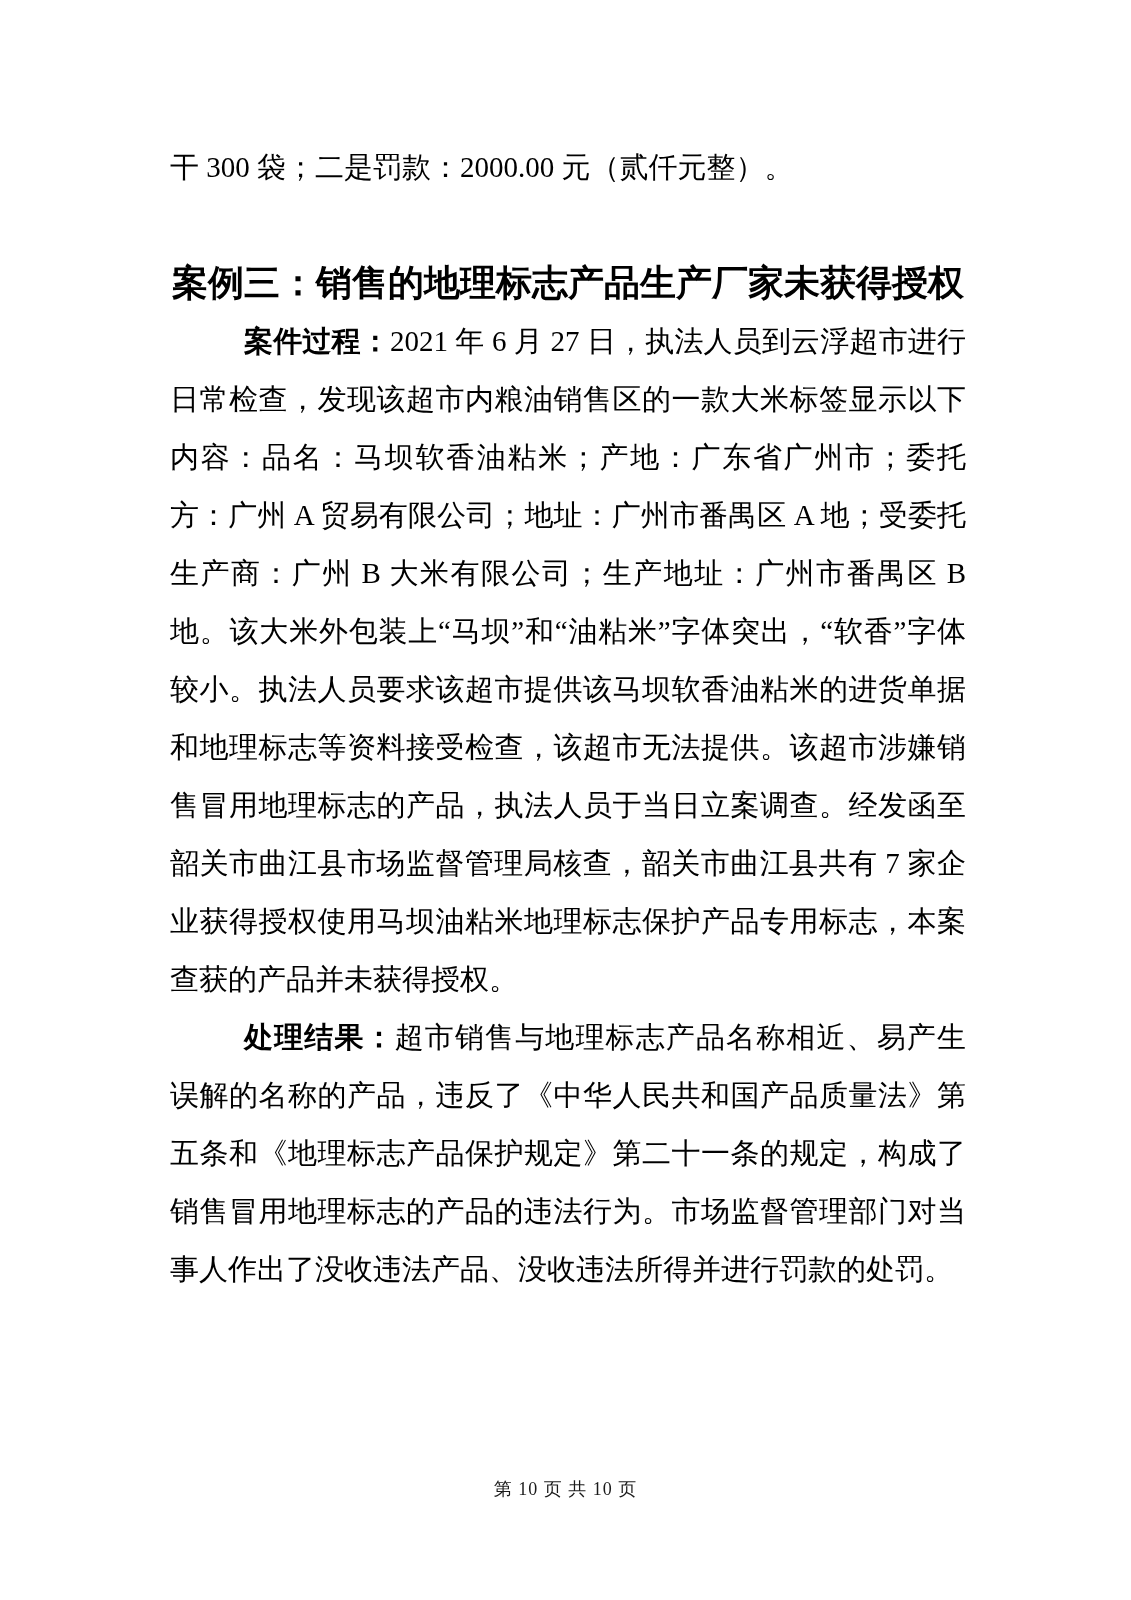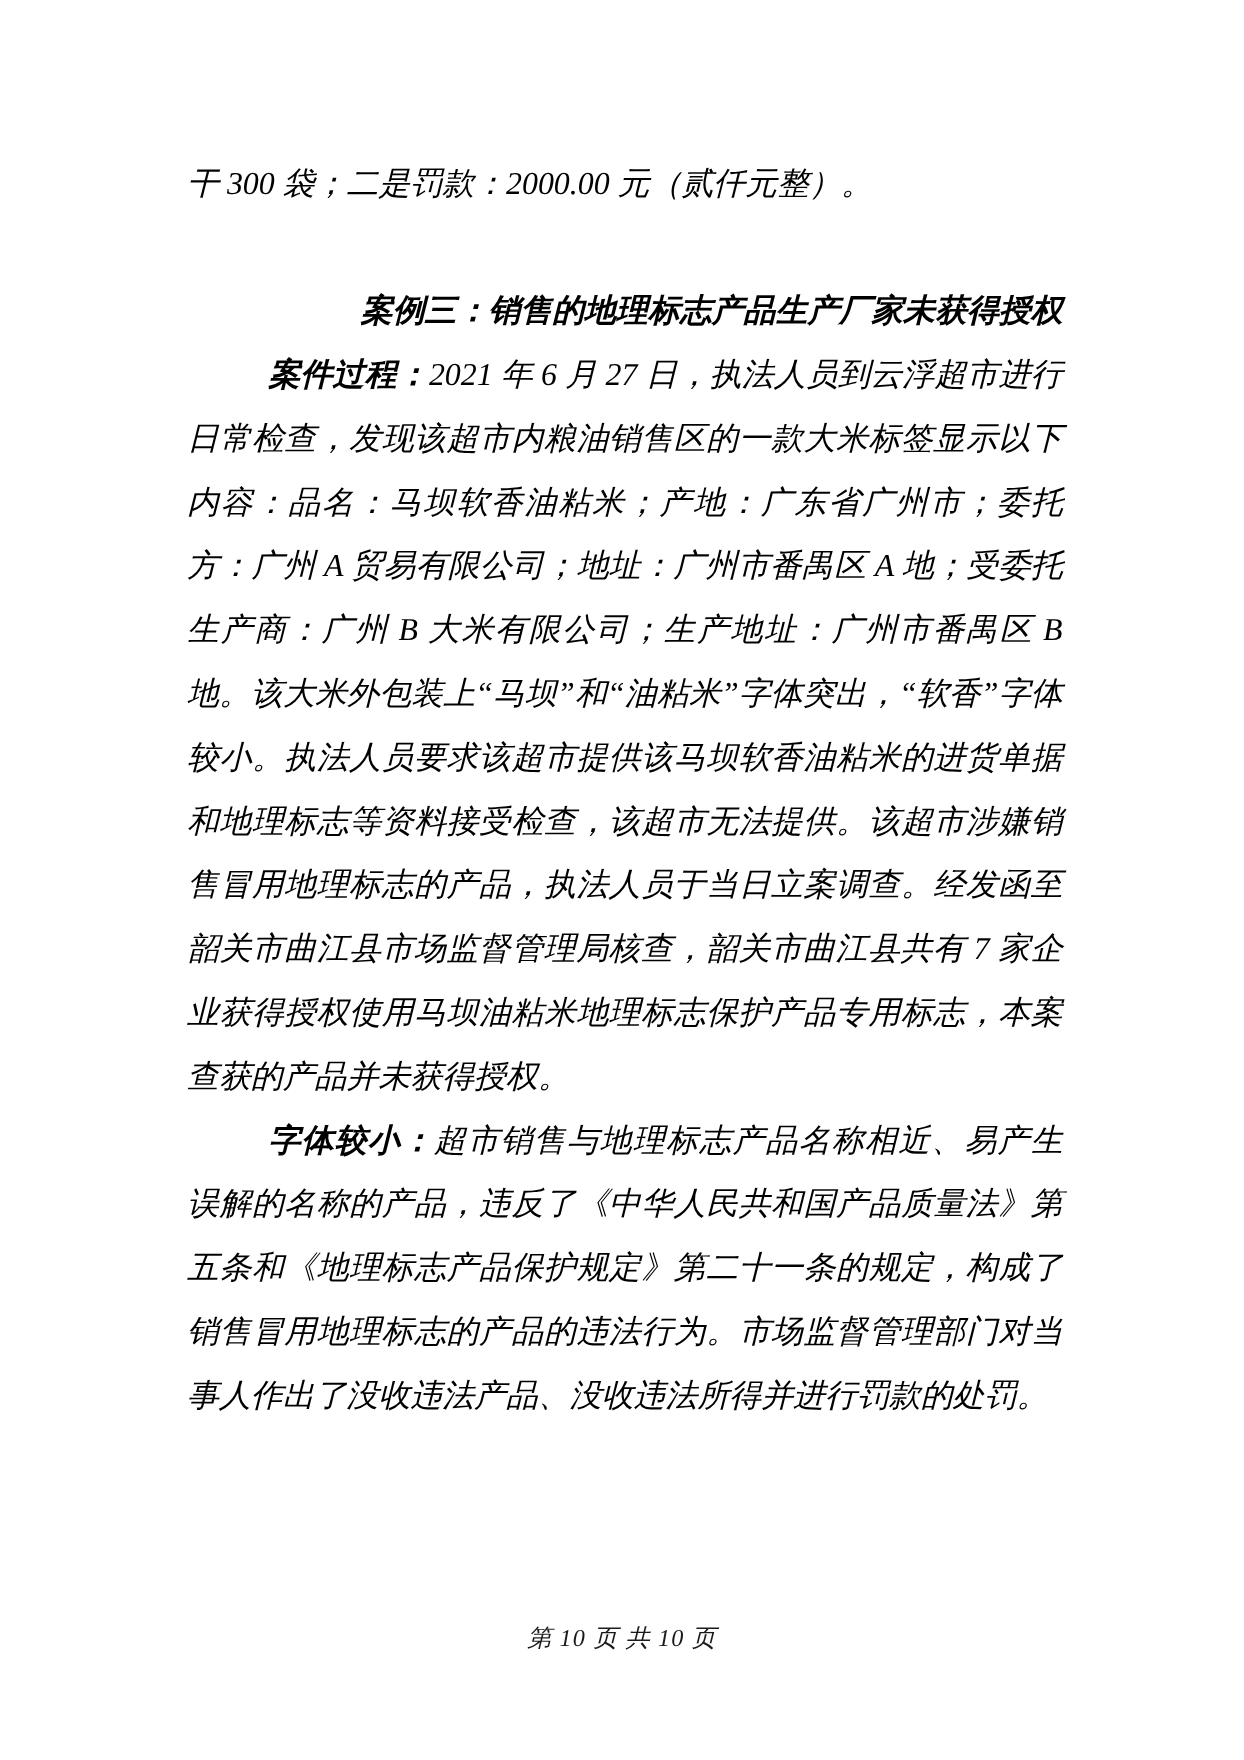--- a/index.html
+++ b/index.html
@@ -15,7 +15,6 @@
     color: #000000;
     margin: 0 auto;
     overflow: hidden;
-    font-style: italic;
   }
   .content {
     position: absolute;

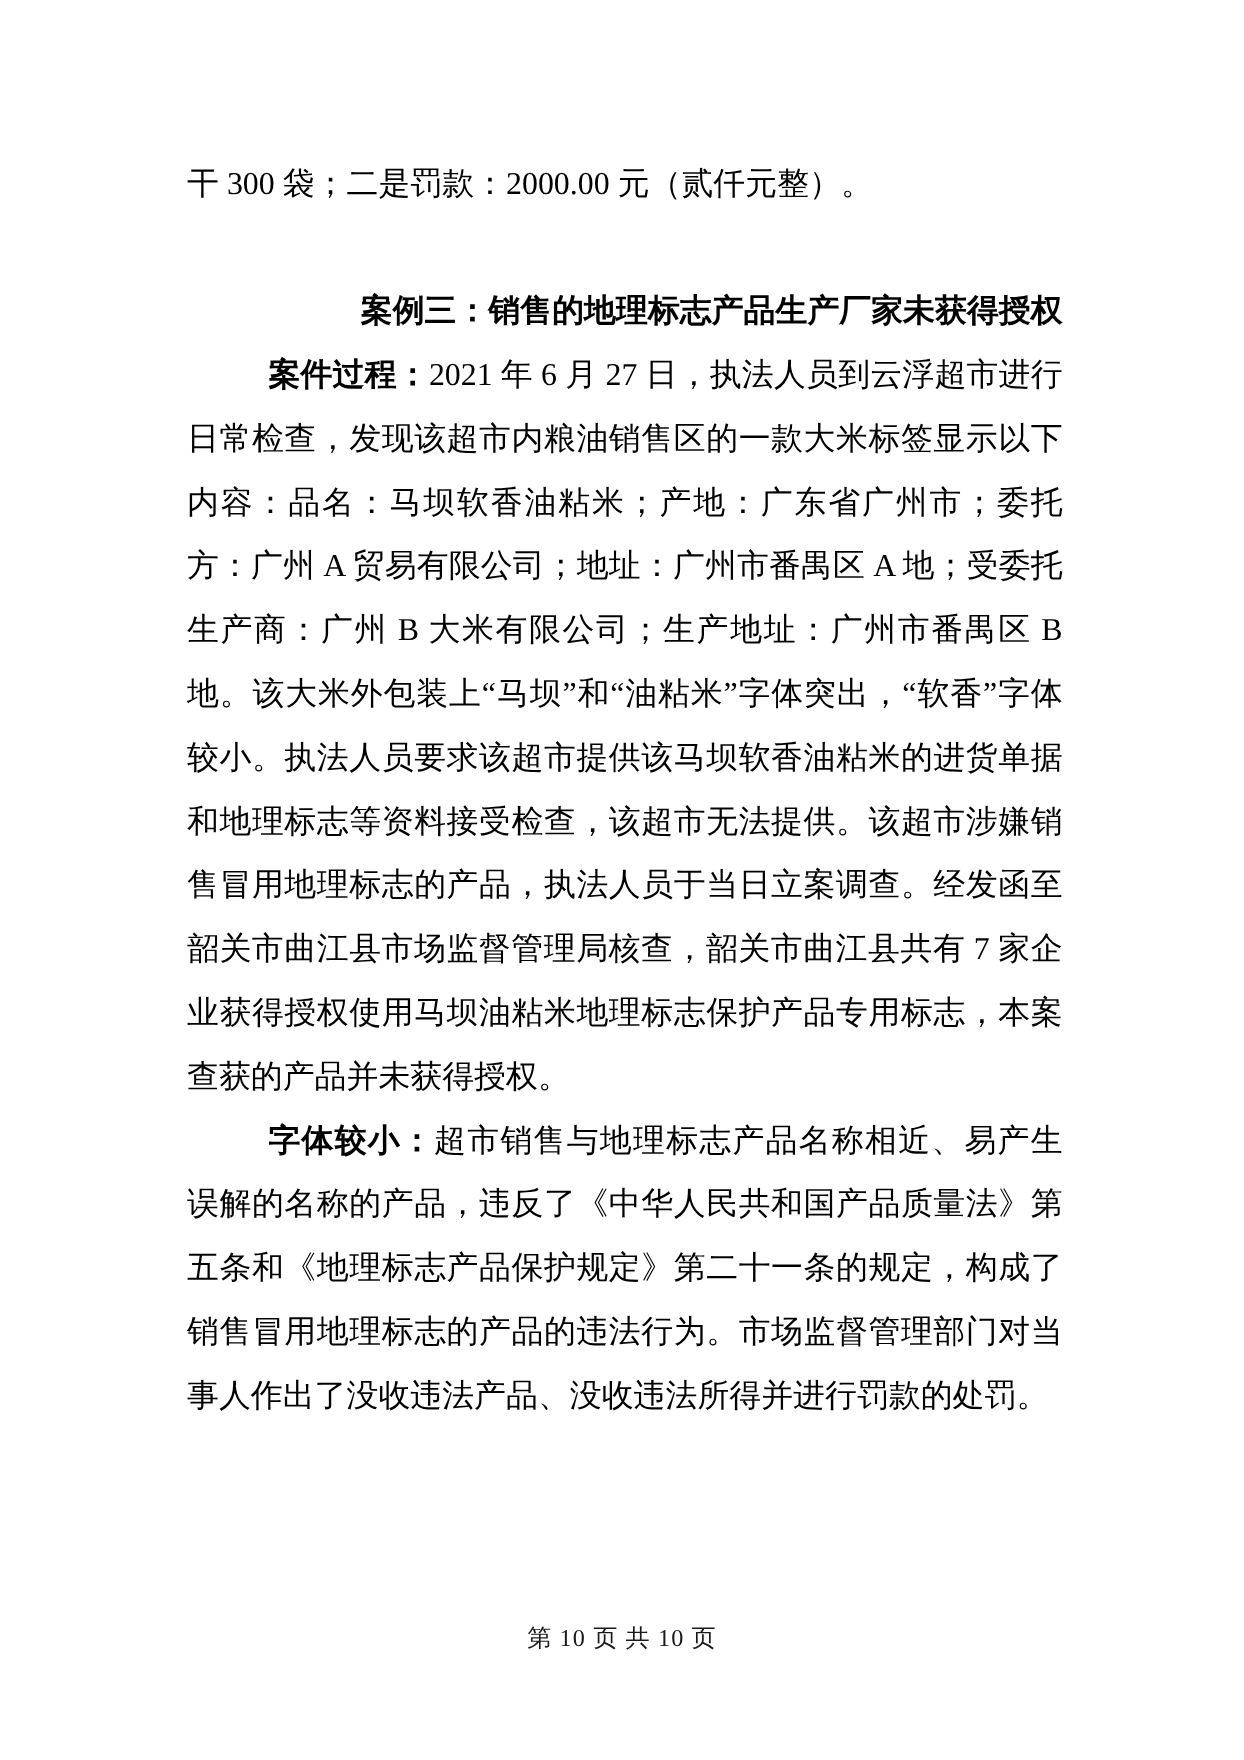--- a/index.html
+++ b/index.html
@@ -30,9 +30,9 @@
   }
   .section-heading {
     margin-top: 58px;
-    font-size: 29px;
+    font-size: 36px;
     font-weight: bold;
-    text-align: right;
+    text-align: center;
     white-space: nowrap;
   }
   .body-paragraph {

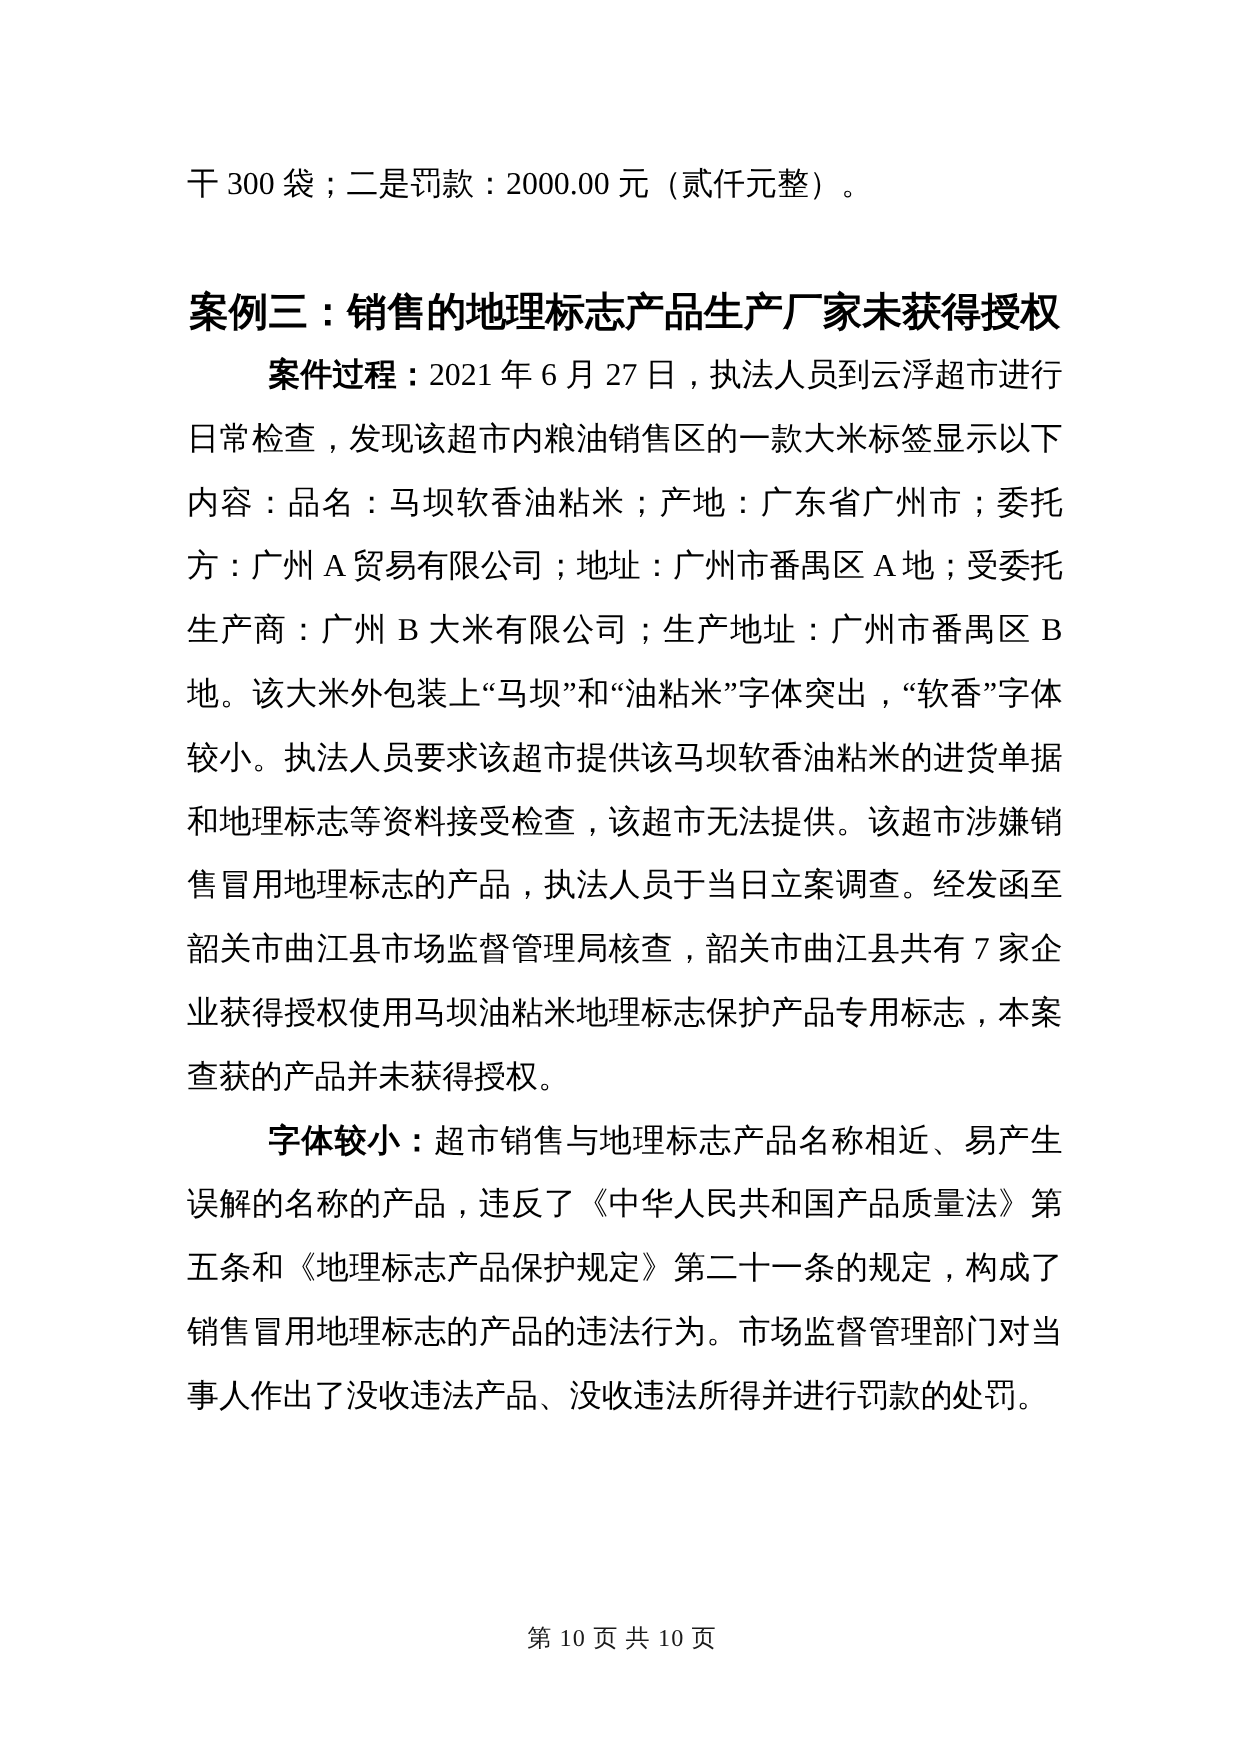--- a/index.html
+++ b/index.html
@@ -66,7 +66,7 @@
 
     <p class="body-paragraph"><span class="para-label">案件过程：</span><span>2021 年 6 月 27 日，执法人员到云浮超市进行日常检查，发现该超市内粮油销售区的一款大米标签显示以下内容：品名：马坝软香油粘米；产地：广东省广州市；委托方：广州 A 贸易有限公司；地址：广州市番禺区 A 地；受委托生产商：广州 B 大米有限公司；生产地址：广州市番禺区 B 地。该大米外包装上“马坝”和“油粘米”字体突出，“软香”字体较小。执法人员要求该超市提供该马坝软香油粘米的进货单据和地理标志等资料接受检查，该超市无法提供。该超市涉嫌销售冒用地理标志的产品，执法人员于当日立案调查。经发函至韶关市曲江县市场监督管理局核查，韶关市曲江县共有 7 家企业获得授权使用马坝油粘米地理标志保护产品专用标志，本案查获的产品并未获得授权。</span></p>
 
-    <p class="body-paragraph"><span class="para-label">字体较小：</span><span>超市销售与地理标志产品名称相近、易产生误解的名称的产品，违反了《中华人民共和国产品质量法》第五条和《地理标志产品保护规定》第二十一条的规定，构成了销售冒用地理标志的产品的违法行为。市场监督管理部门对当事人作出了没收违法产品、没收违法所得并进行罚款的处罚。</span></p>
+    <p class="body-paragraph"><span class="para-label">处理结果：</span><span>超市销售与地理标志产品名称相近、易产生误解的名称的产品，违反了《中华人民共和国产品质量法》第五条和《地理标志产品保护规定》第二十一条的规定，构成了销售冒用地理标志的产品的违法行为。市场监督管理部门对当事人作出了没收违法产品、没收违法所得并进行罚款的处罚。</span></p>
 
   </div>
 

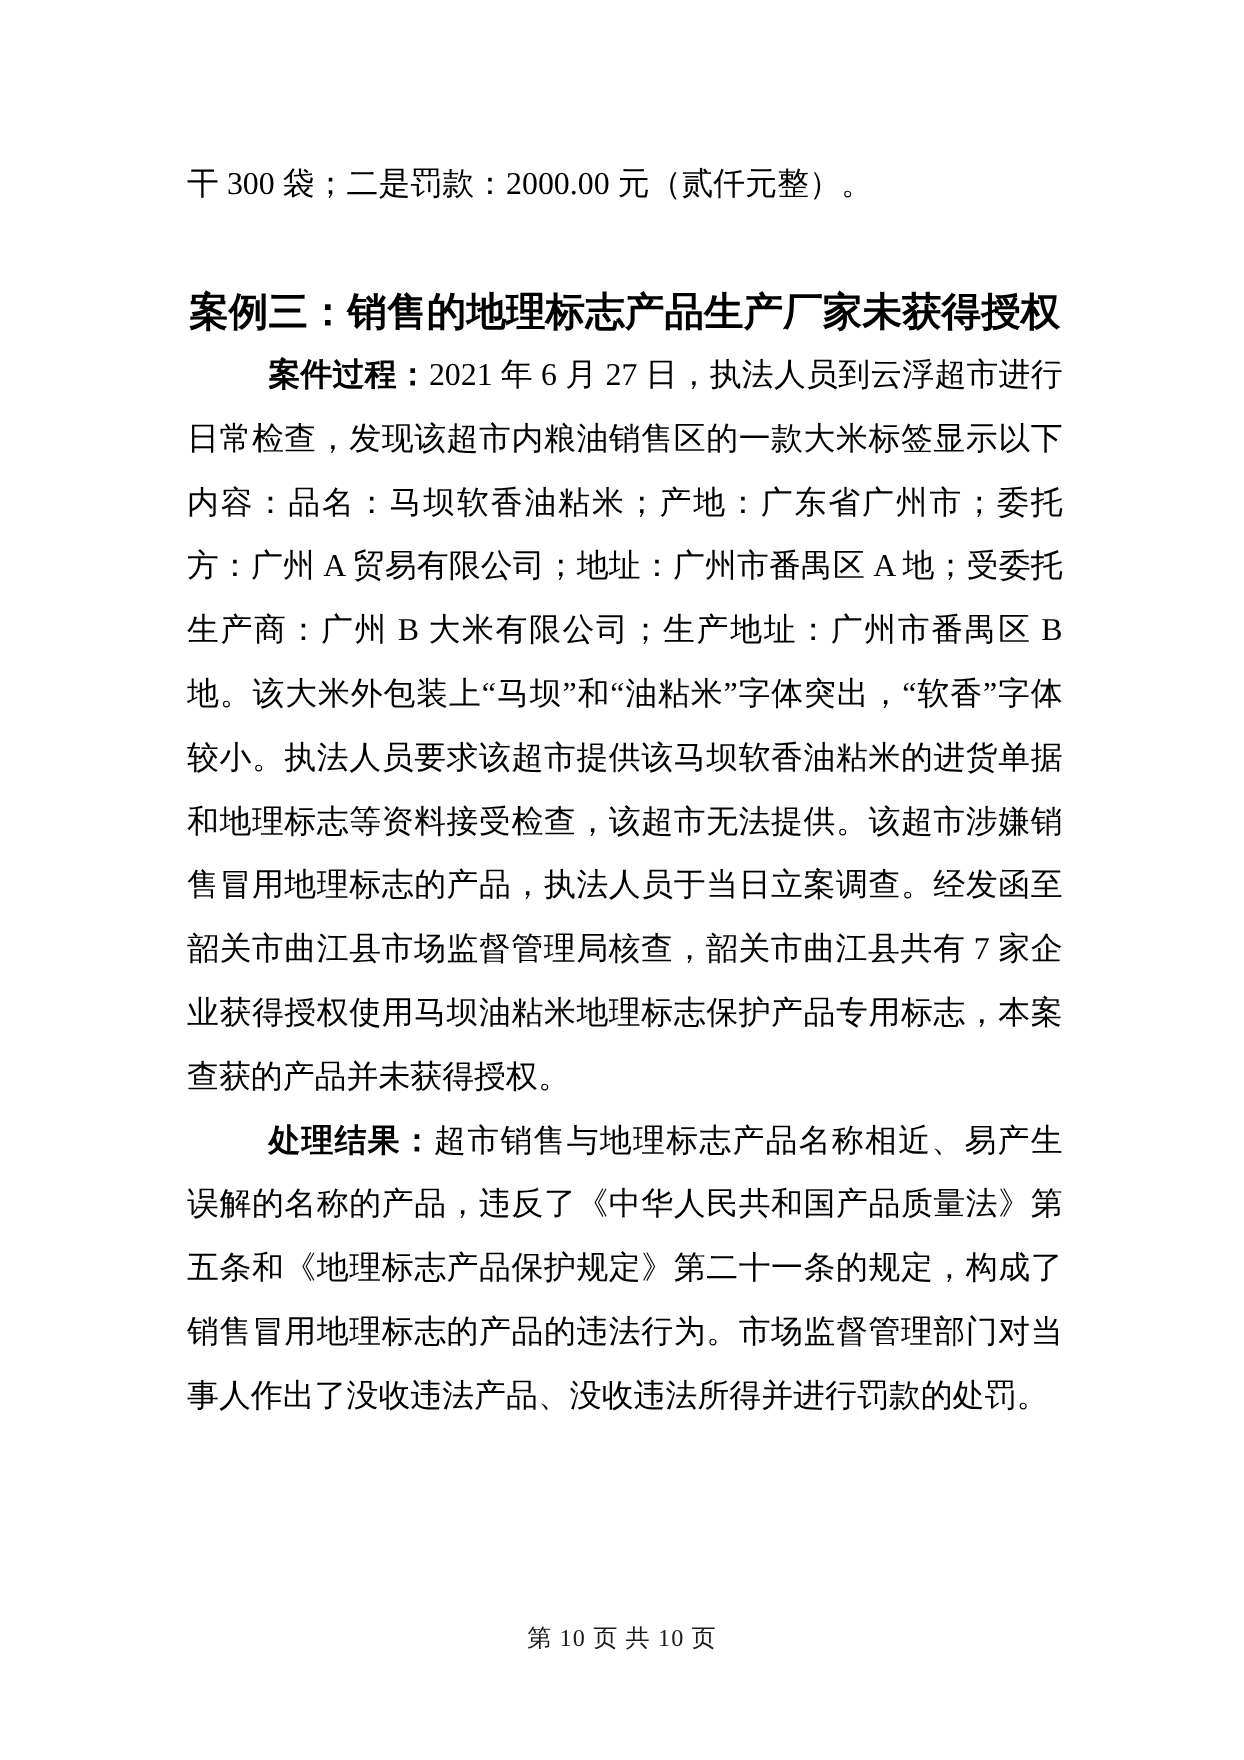--- a/index.html
+++ b/index.html
@@ -48,7 +48,7 @@
     left: 0;
     width: 100%;
     text-align: center;
-    font-size: 22px;
+    font-size: 18px;
     line-height: 26px;
     color: #1a1a1a;
     letter-spacing: 1px;

